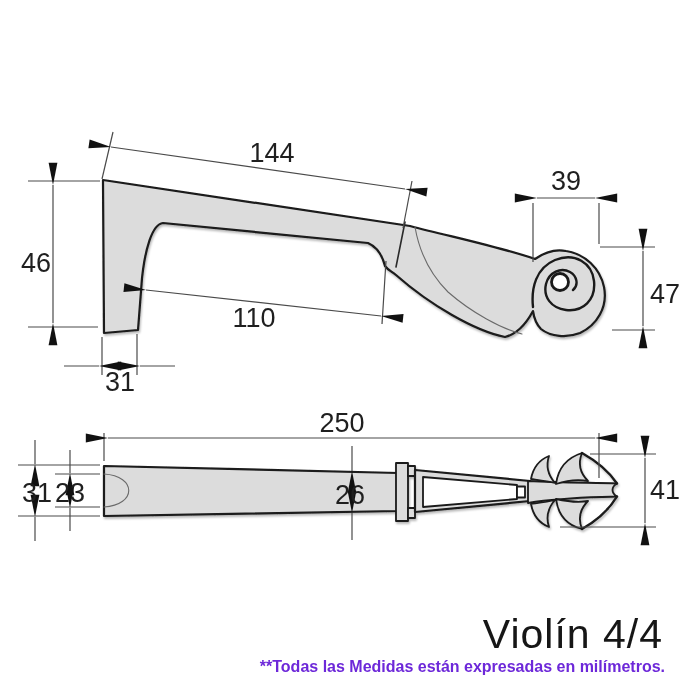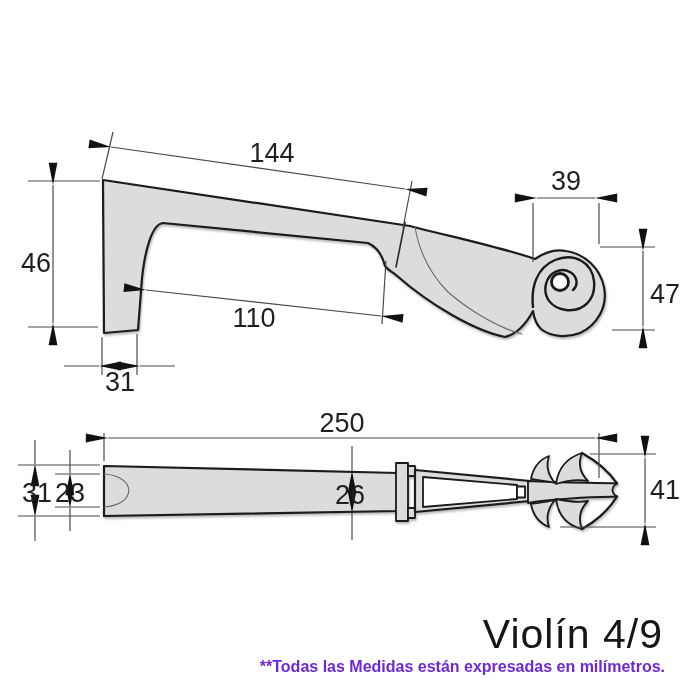--- a/index.html
+++ b/index.html
@@ -172,7 +172,7 @@
   </g>
 </svg>
 
-<div id="title-block">Violín 4/9</div>
+<div id="title-block">Violín 4/4</div>
 <div id="footnote-block">**Todas las Medidas están expresadas en milímetros.</div>
 </div>
 

